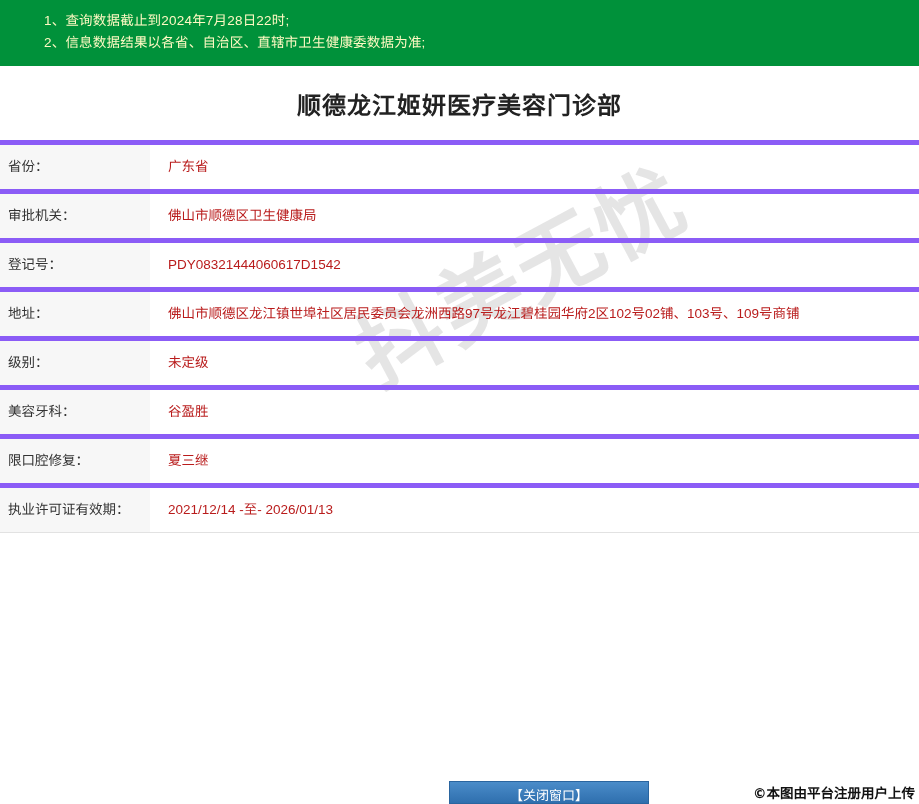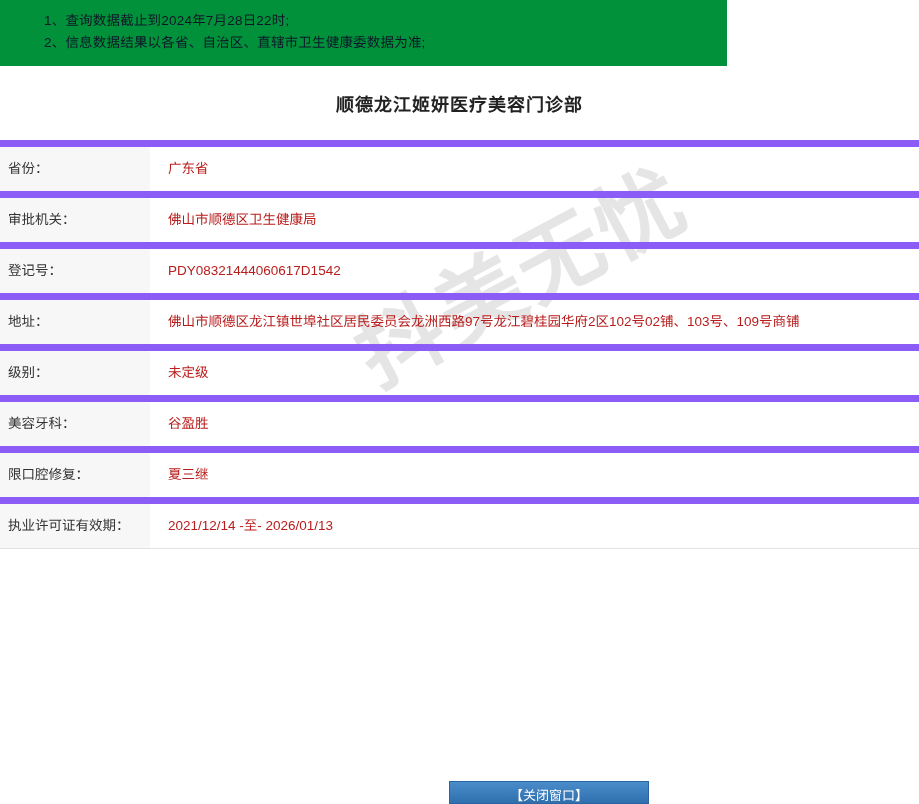--- a/index.html
+++ b/index.html
@@ -19,9 +19,9 @@
   
   .notice-banner {
     background: #00913a;
-    color: #0f172a;
+    color: #fef9c3;
     padding: 10px 0 12px 0;
-    width: 727px;
+    width: 919px;
     box-sizing: border-box;
   }
   .notice-line {

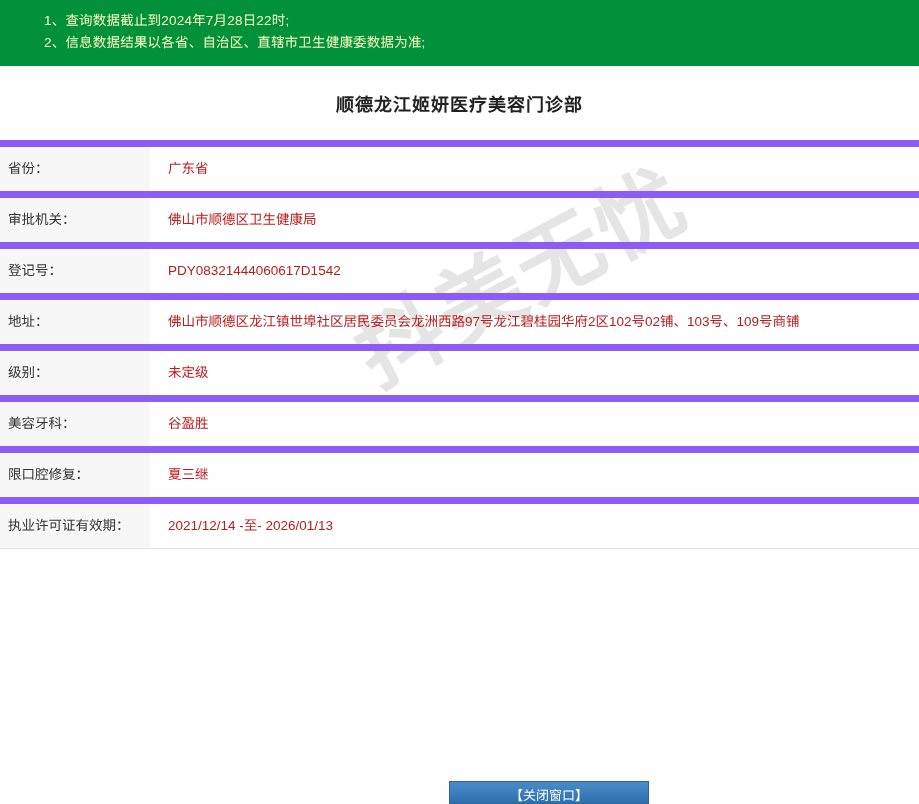--- a/index.html
+++ b/index.html
@@ -40,7 +40,7 @@
     justify-content: center;
   }
   .doc-title {
-    font-size: 18px;
+    font-size: 24px;
     font-weight: bold;
     color: #222222;
     letter-spacing: 1px;

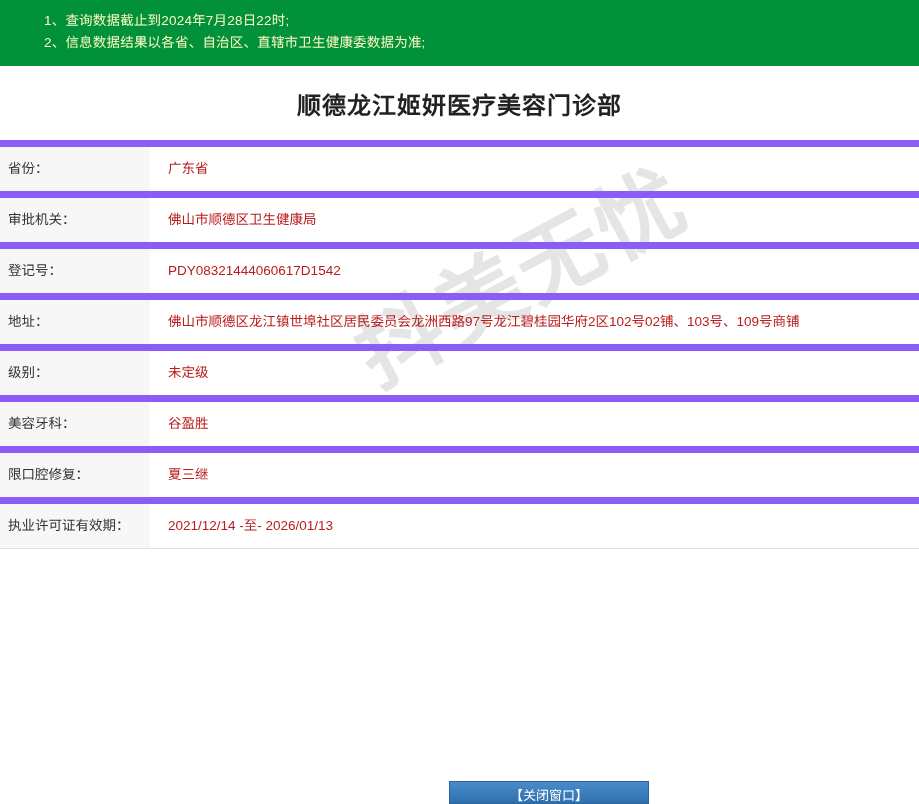--- a/index.html
+++ b/index.html
@@ -55,7 +55,7 @@
     z-index: 2;
   }
   .info-table tr {
-    border-top: 7px solid #8b5cf6;
+    border-top: 5px solid #8b5cf6;
   }
   .info-table tr:last-child {
     border-bottom: 1px solid #e2e2e2;

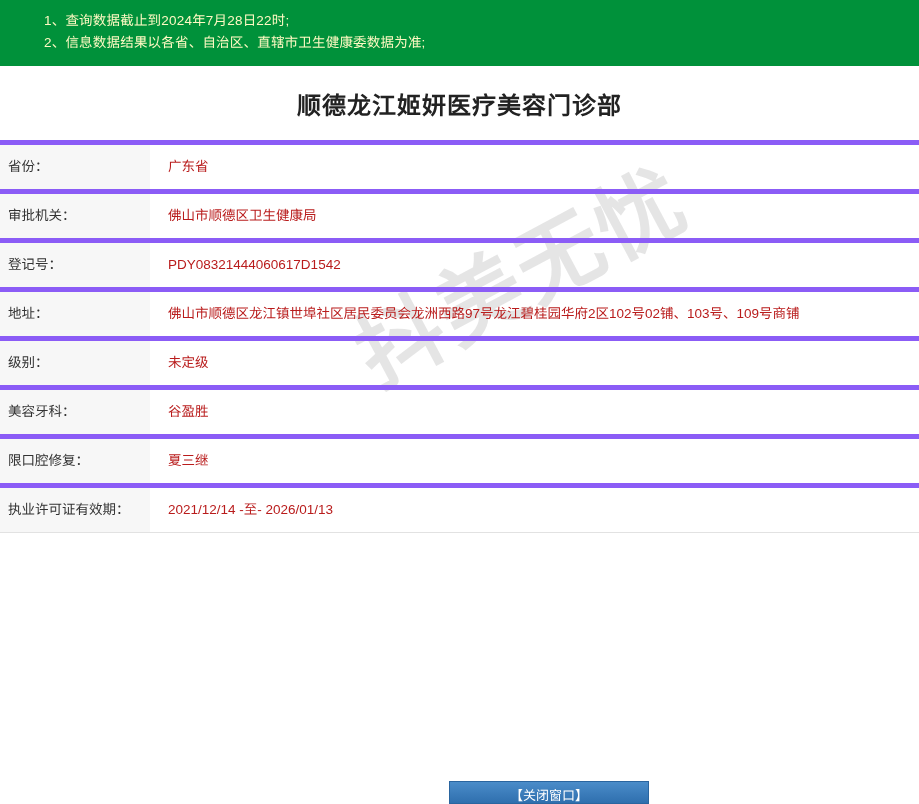--- a/index.html
+++ b/index.html
@@ -187,6 +187,7 @@
 
 <div class="footer">
   <div class="close-button">【关闭窗口】</div>
+  <div class="credit">©本图由平台注册用户上传</div>
 </div>
 
 </body></html>

